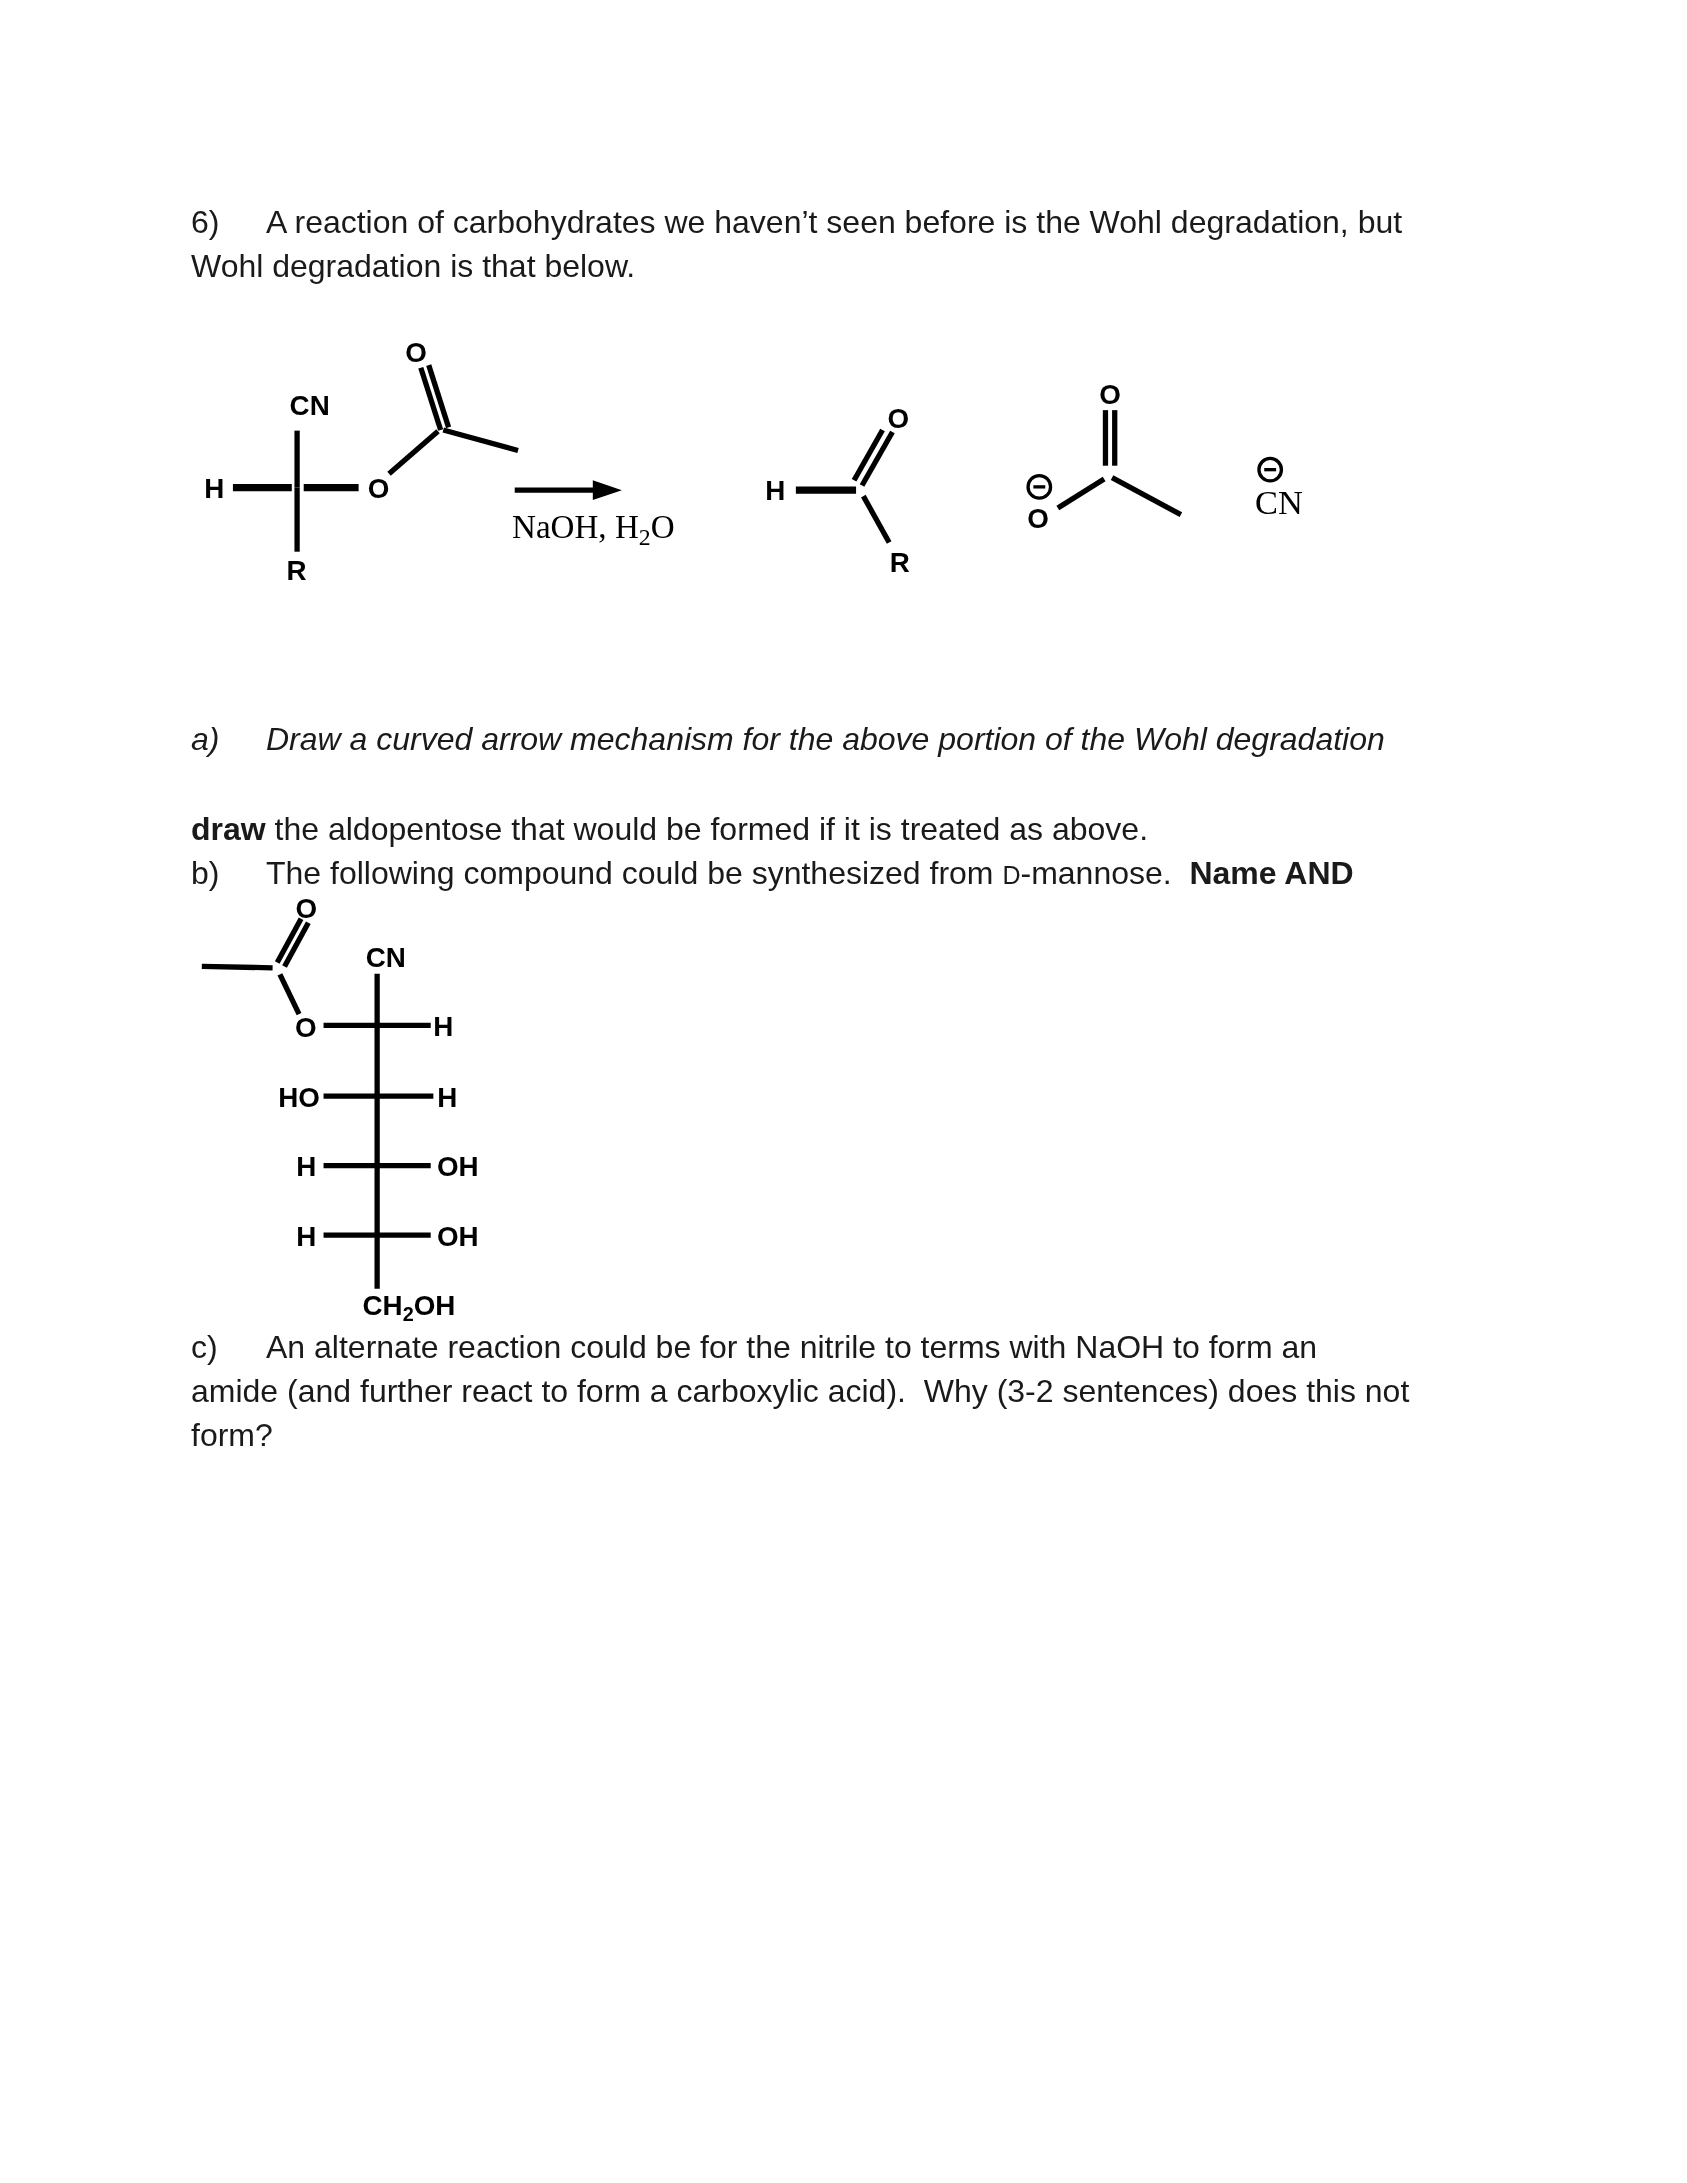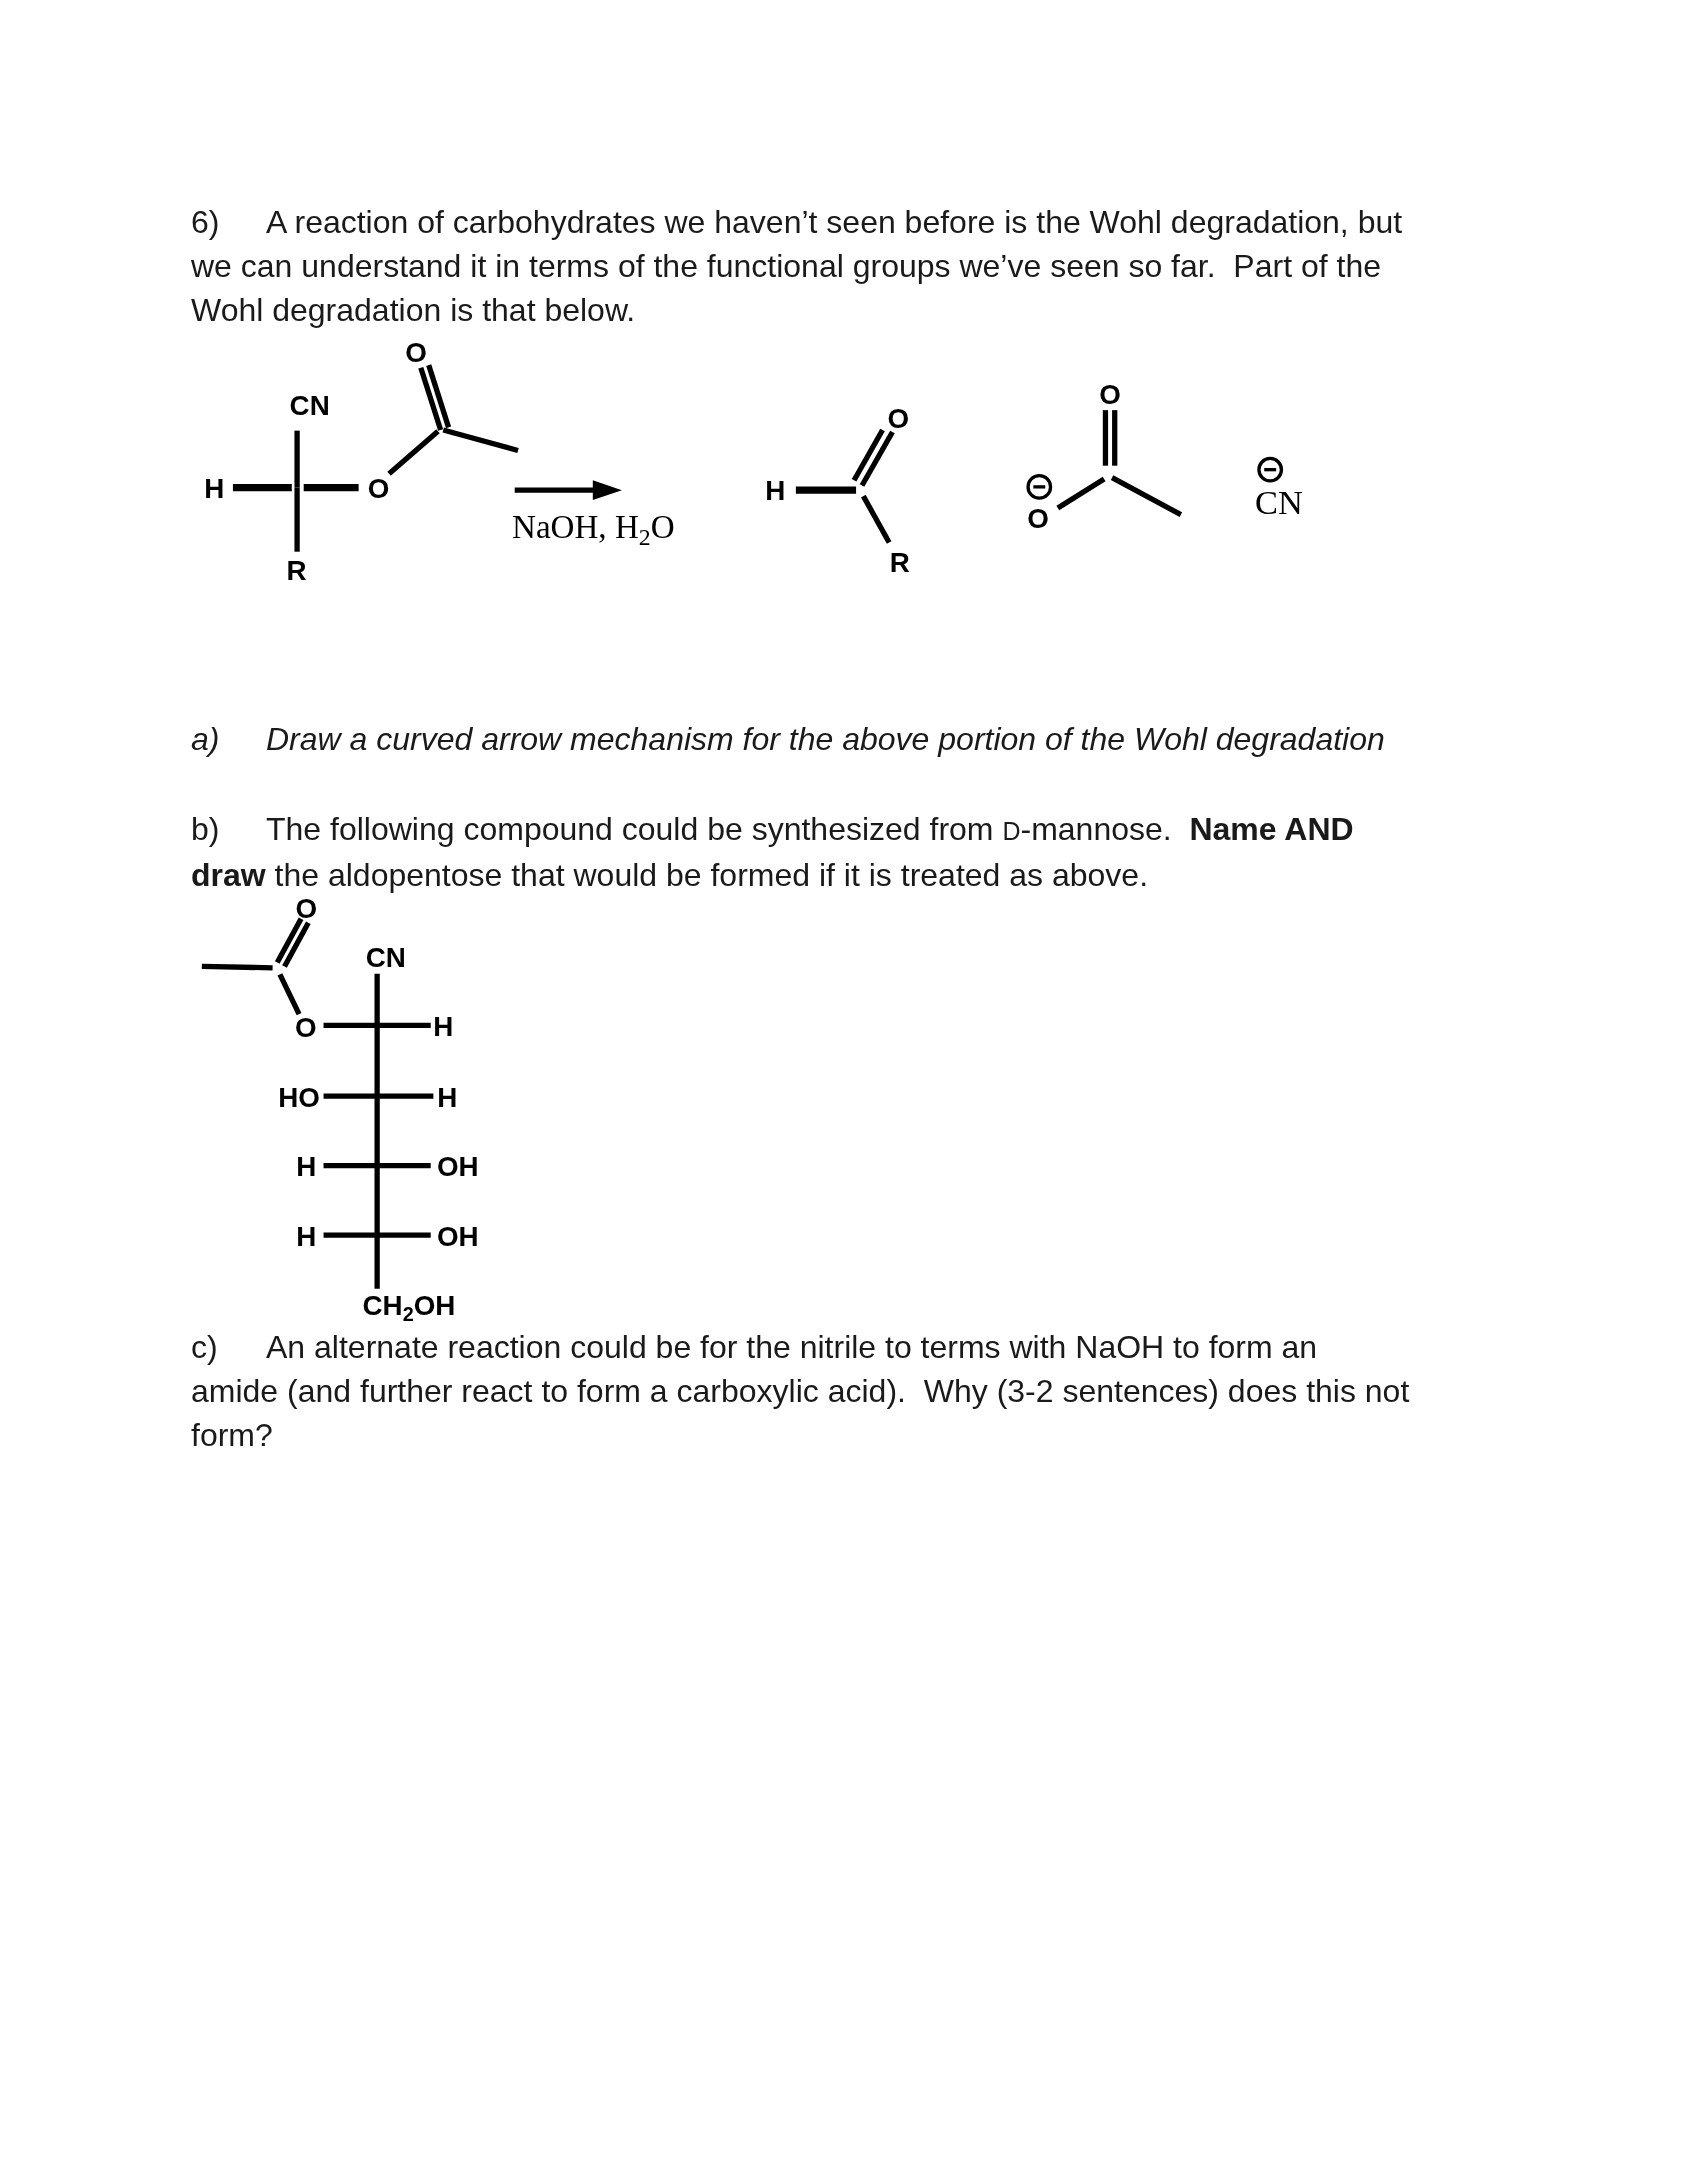--- a/index.html
+++ b/index.html
@@ -48,7 +48,6 @@
 
   <div class="tblock" style="top:200px;">
     <div class="tline"><span class="qlabel">6)</span><span>A reaction of carbohydrates we haven’t seen before is the Wohl degradation, but</span></div>
-    <div class="tline">we can understand it in terms of the functional groups we’ve seen so far.  Part of the</div>
     <div class="tline">Wohl degradation is that below.</div>
   </div>
 

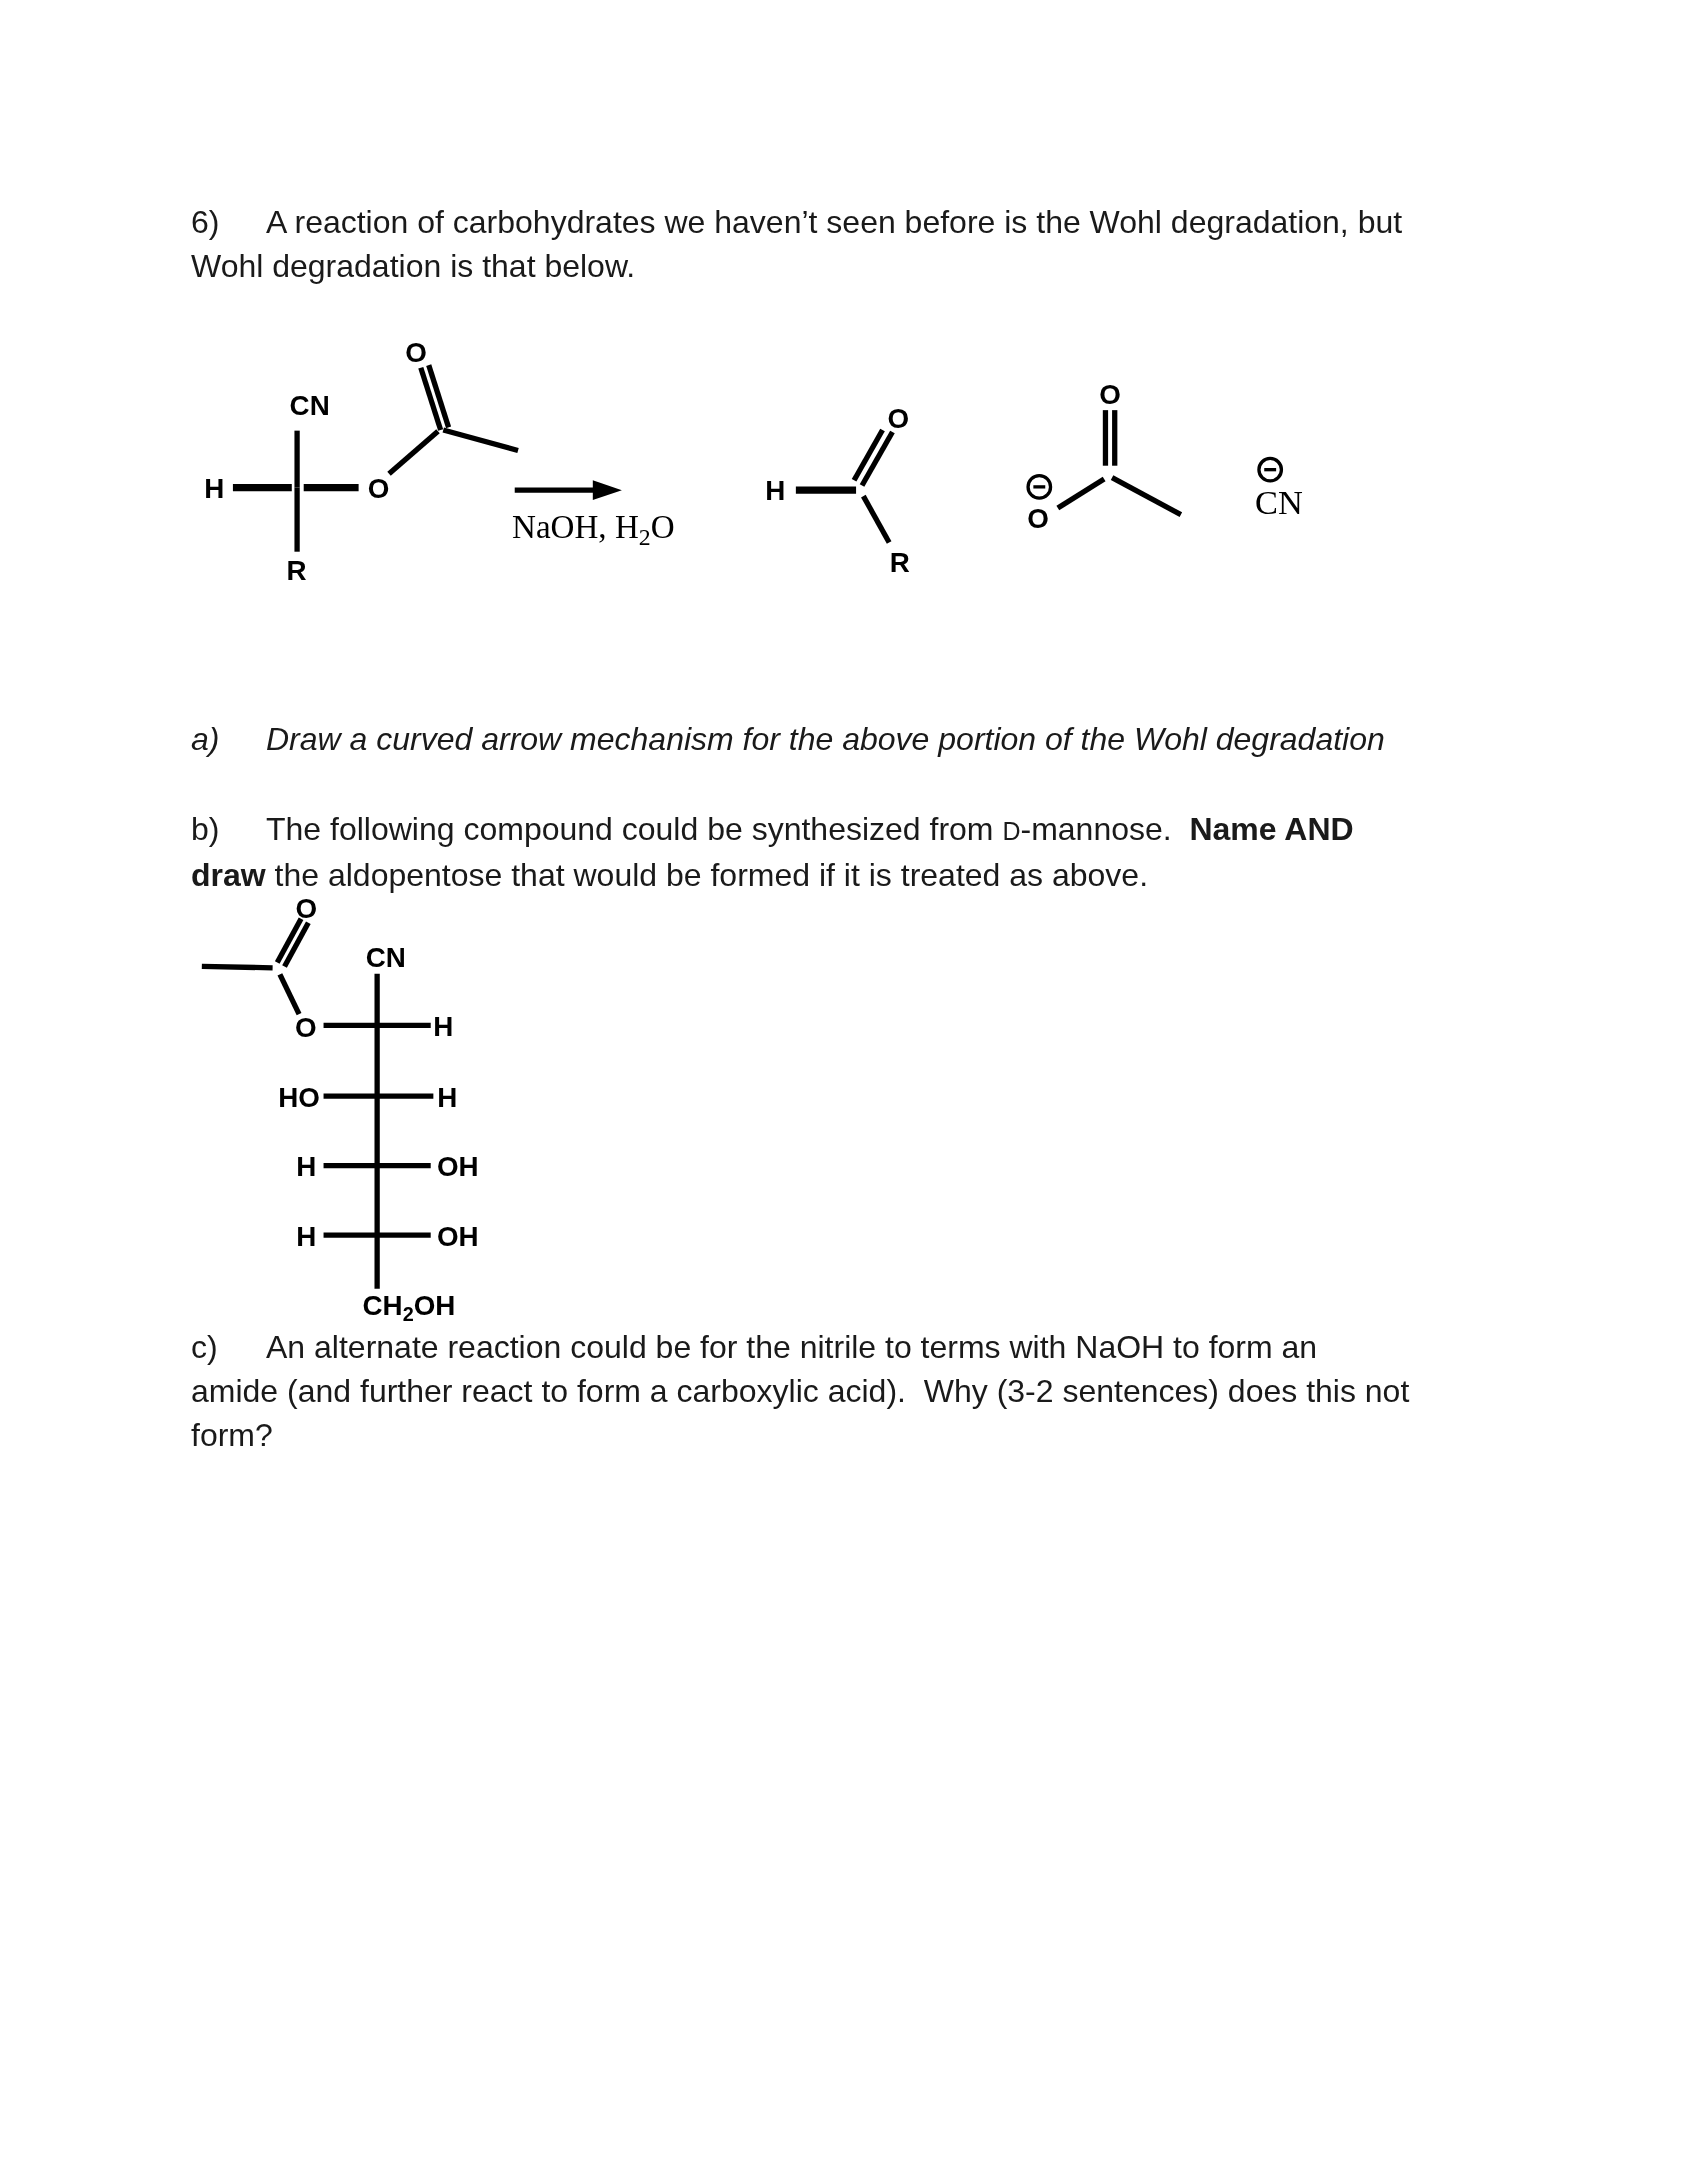--- a/index.html
+++ b/index.html
@@ -56,8 +56,8 @@
   </div>
 
   <div class="tblock" style="top:807px;">
+    <div class="tline"><span class="bold">draw</span><span> the aldopentose that would be formed if it is treated as above.</span></div>
     <div class="tline"><span class="qlabel">b)</span><span>The following compound could be synthesized from </span><span class="smallcaps">D</span><span>-mannose.  </span><span class="bold">Name AND</span></div>
-    <div class="tline"><span class="bold">draw</span><span> the aldopentose that would be formed if it is treated as above.</span></div>
   </div>
 
   <div class="tblock" style="top:1325px;">

